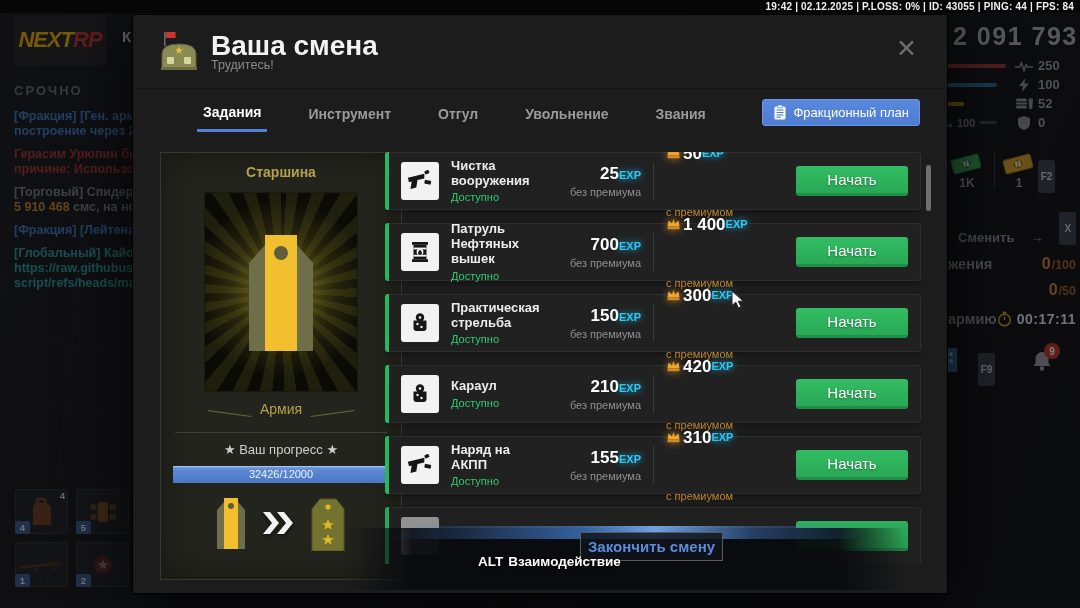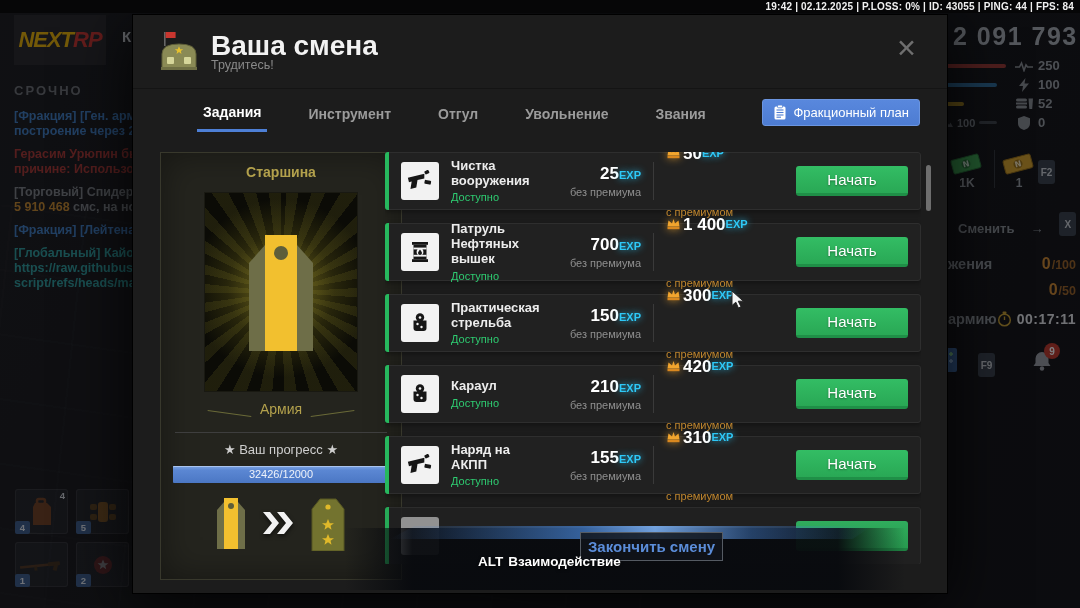--- a/index.html
+++ b/index.html
@@ -46,7 +46,7 @@
   .bill{position:absolute;}
   .bill-label{position:absolute;color:#9aa0a5;font-size:12px;font-weight:bold;text-align:center;width:34px;}
   .cash-div{position:absolute;left:994px;top:150px;width:1px;height:38px;background:#34373b;}
-  .kbd{min-width:17px;height:24px;padding:0 2px;background:#39424b;border-radius:3px;color:#cdd2d7;font-size:10px;font-weight:bold;
+  .kbd{min-width:17px;height:33px;padding:0 2px;background:#39424b;border-radius:3px;color:#cdd2d7;font-size:10px;font-weight:bold;
     display:inline-flex;align-items:center;justify-content:center;box-sizing:border-box;}
   .f2-badge{position:absolute;left:1038px;top:160px;}
   .hud-change{position:absolute;left:958px;top:212px;display:flex;align-items:flex-end;gap:16px;color:#8a9095;font-size:13px;font-weight:bold;}

